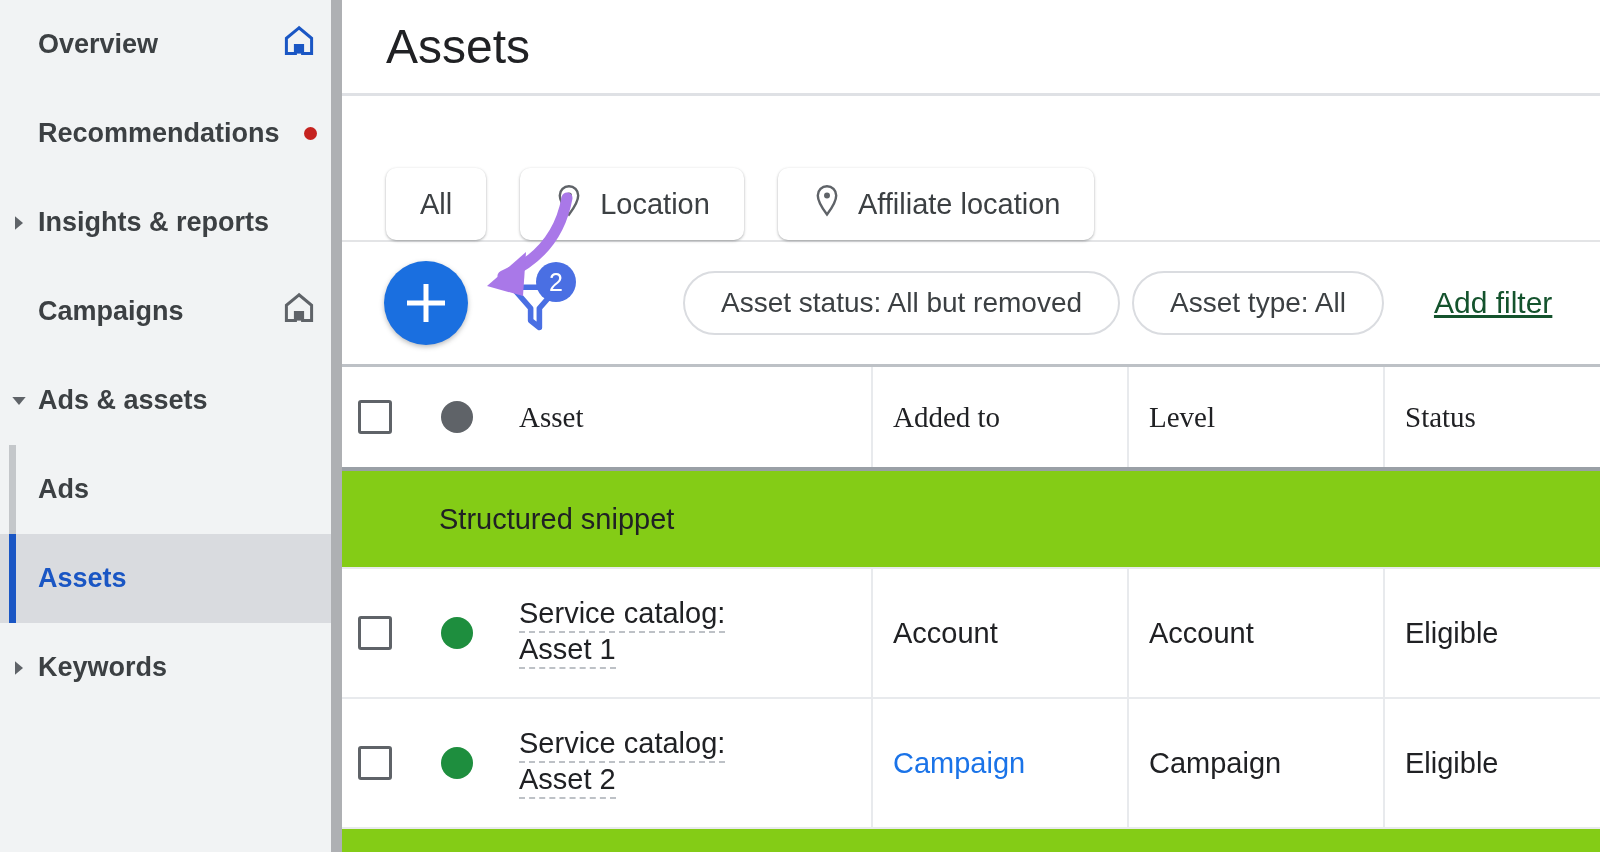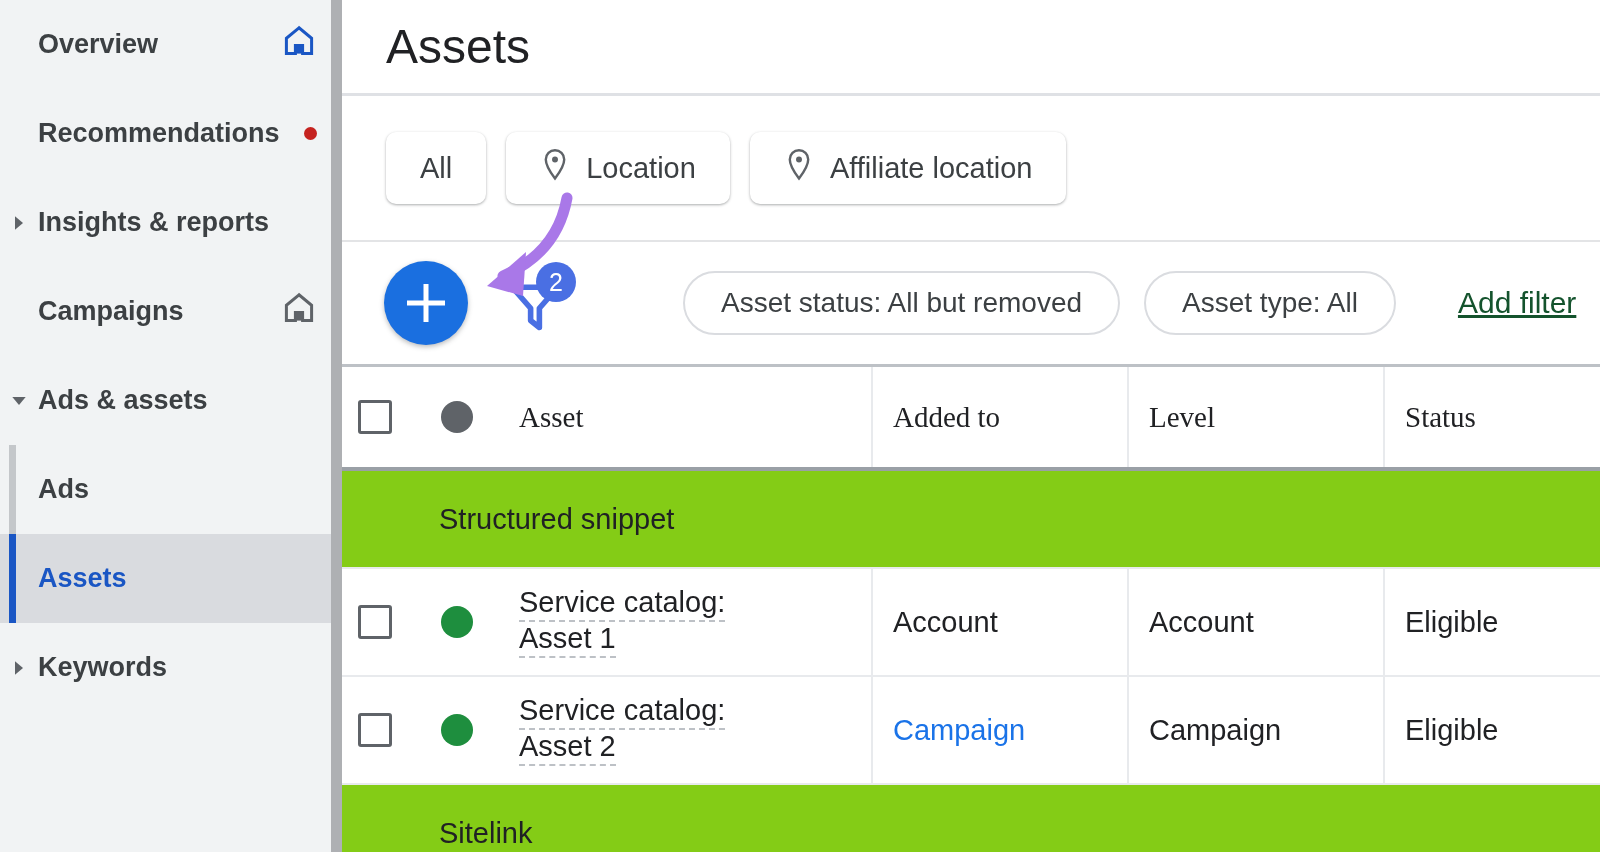--- a/index.html
+++ b/index.html
@@ -127,8 +127,8 @@
   #scope-tabs {
     height: 146px;
     display: flex;
-    align-items: center;
-    gap: 20px;
+    align-items: flex-end;
+    gap: 34px;
     padding-left: 55px;
     border-bottom: 2px solid #e3e4e6;
     background: #fff;

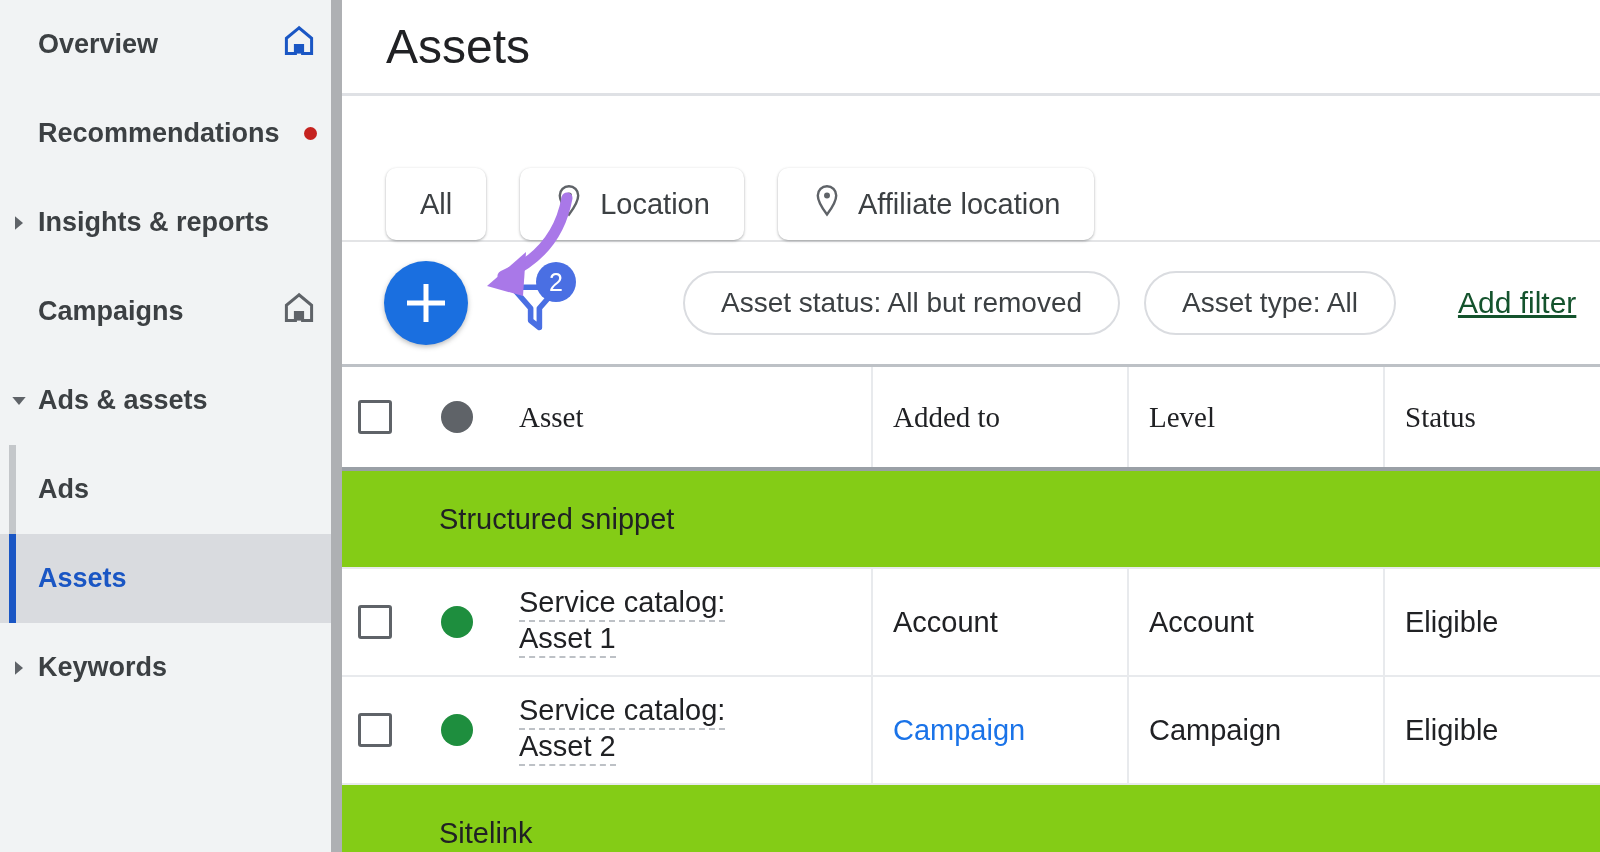--- a/index.html
+++ b/index.html
@@ -203,7 +203,7 @@
   #filter-chips {
     display: flex;
     align-items: center;
-    gap: 24px;
+    gap: 12px;
     margin-left: 113px;
   }
   .filter-chip {

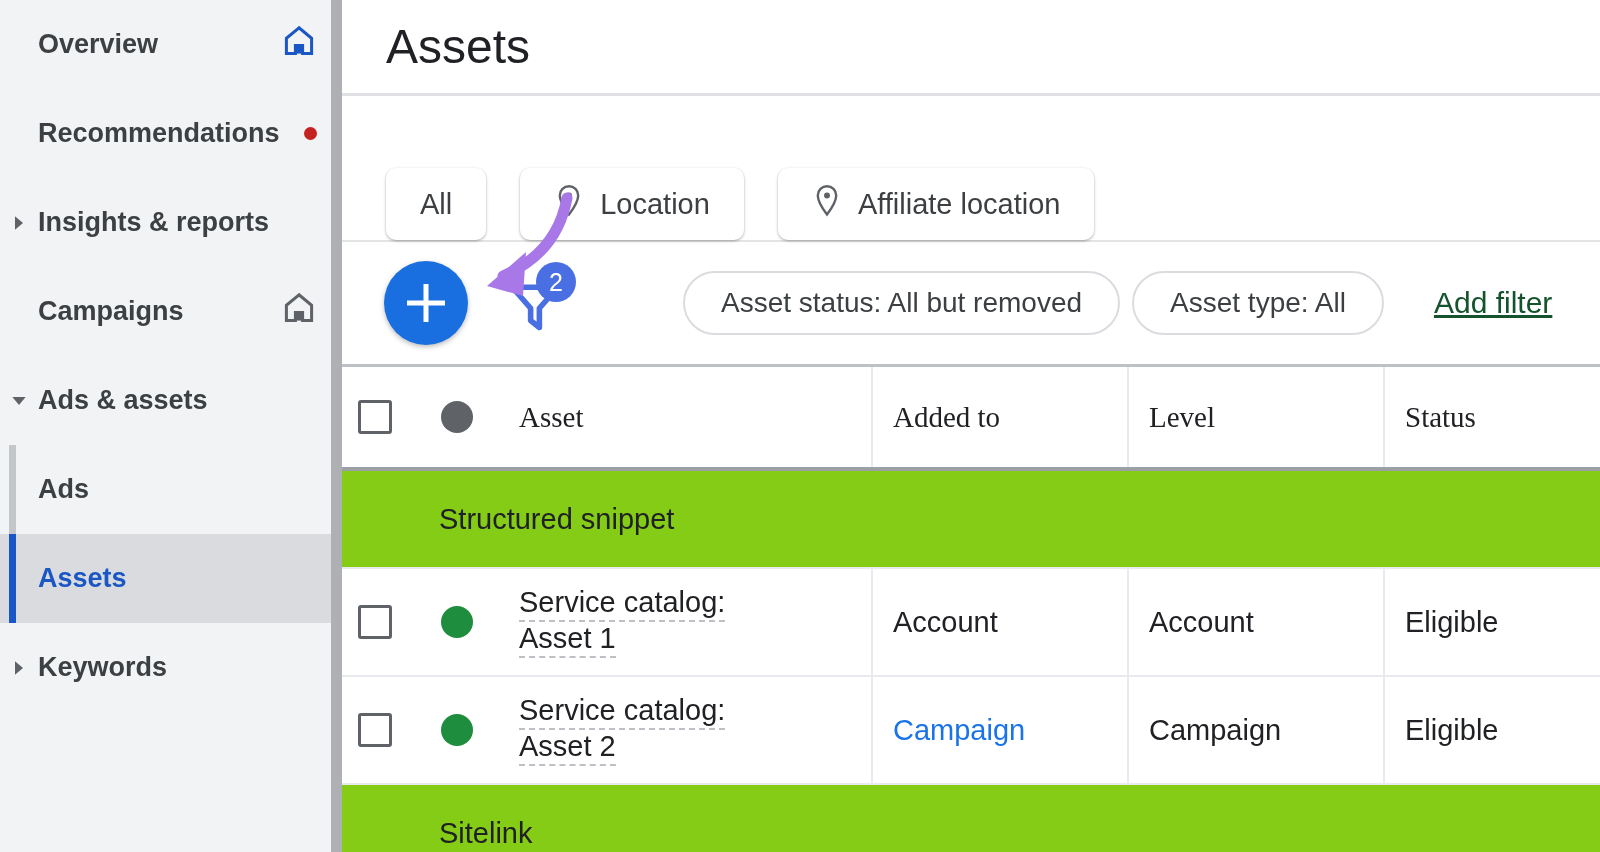--- a/index.html
+++ b/index.html
@@ -301,7 +301,7 @@
     display: inline-block;
     width: fit-content;
   }
-  .row-data { height: 108px; }
+  .row-data { height: 130px; }
 
   .link-blue { color: #1a73e8; cursor: pointer; }
 

